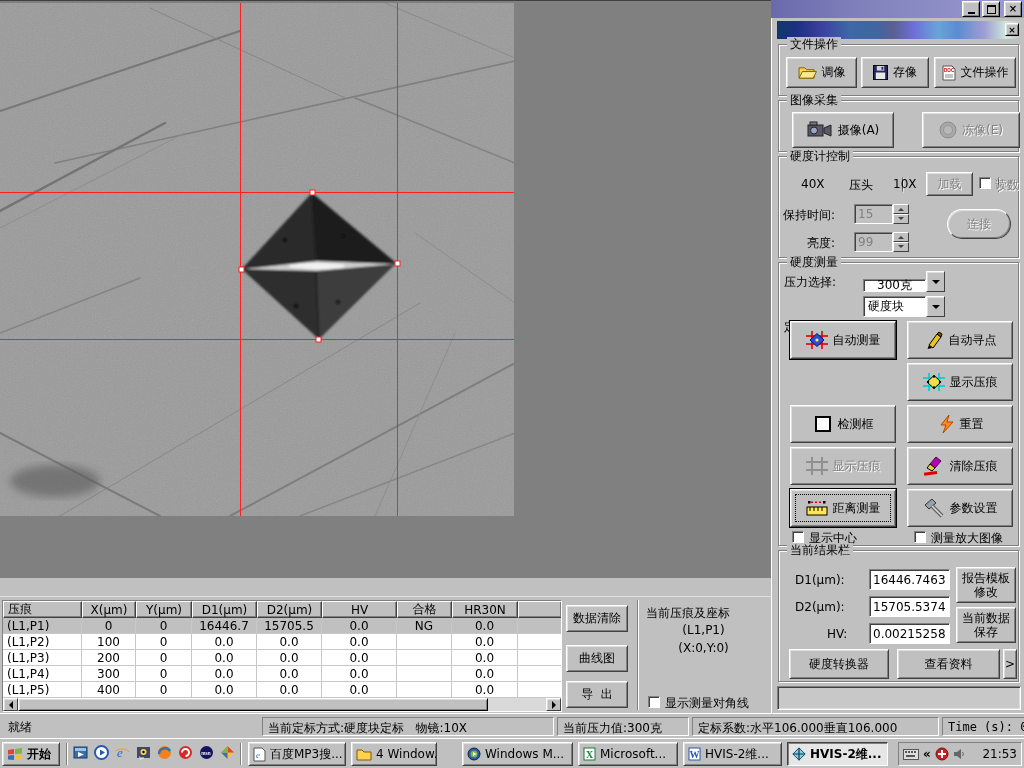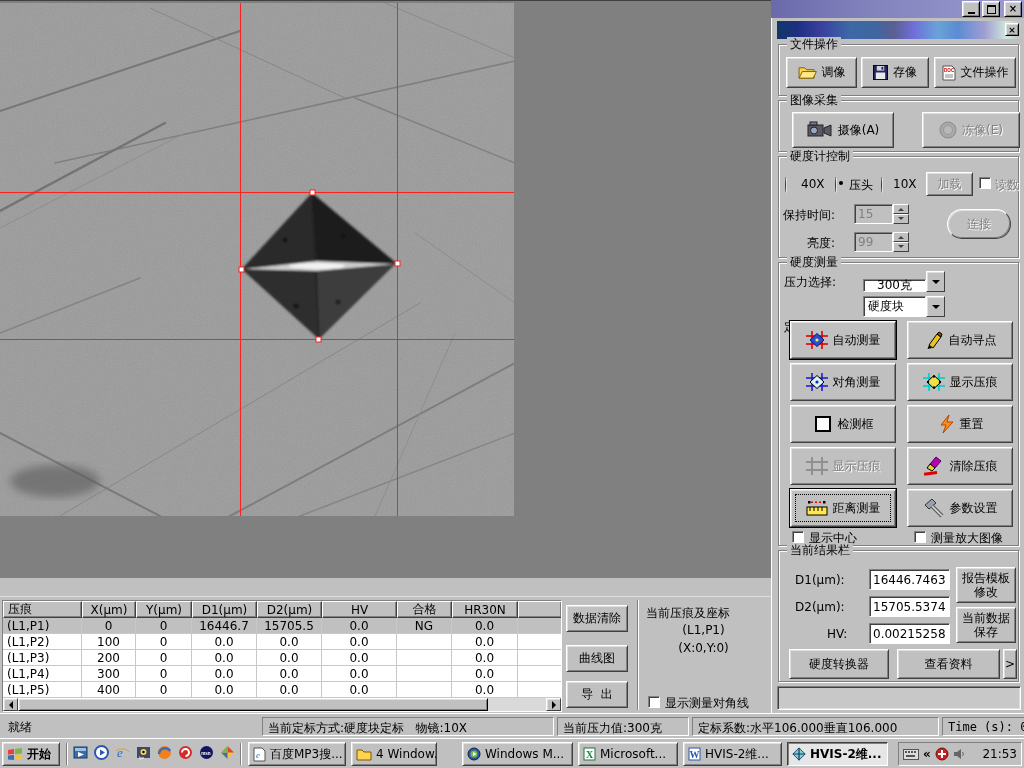--- a/index.html
+++ b/index.html
@@ -21,7 +21,7 @@
   .fld{background:#ffffff;border:1px solid;border-color:#808080 #ffffff #ffffff #808080;
     box-shadow:inset 1px 1px 0 #404040;display:flex;align-items:center;padding:0 3px;box-sizing:border-box;}
   .fld.dis{background:#c0c0c0;color:#808080;}
-  .gbox{border:1px solid #808080;box-shadow:1px 1px 0 #fff, inset 1px 1px 0 #fff;}
+  .gbox{border:1px solid #808080;box-shadow:1px 1px 0 #fff, inset 1px 1px 0 #fff;text-align:center;}
   .glabel{position:absolute;top:-8px;left:8px;background:#c0c0c0;padding:0 3px;line-height:14px;}
   .radio{width:12px;height:12px;border-radius:50%;background:#fff;
     border:1px solid;border-color:#404040 #dfdfdf #dfdfdf #404040;box-shadow:0 0 0 1px #808080 inset;position:relative;}

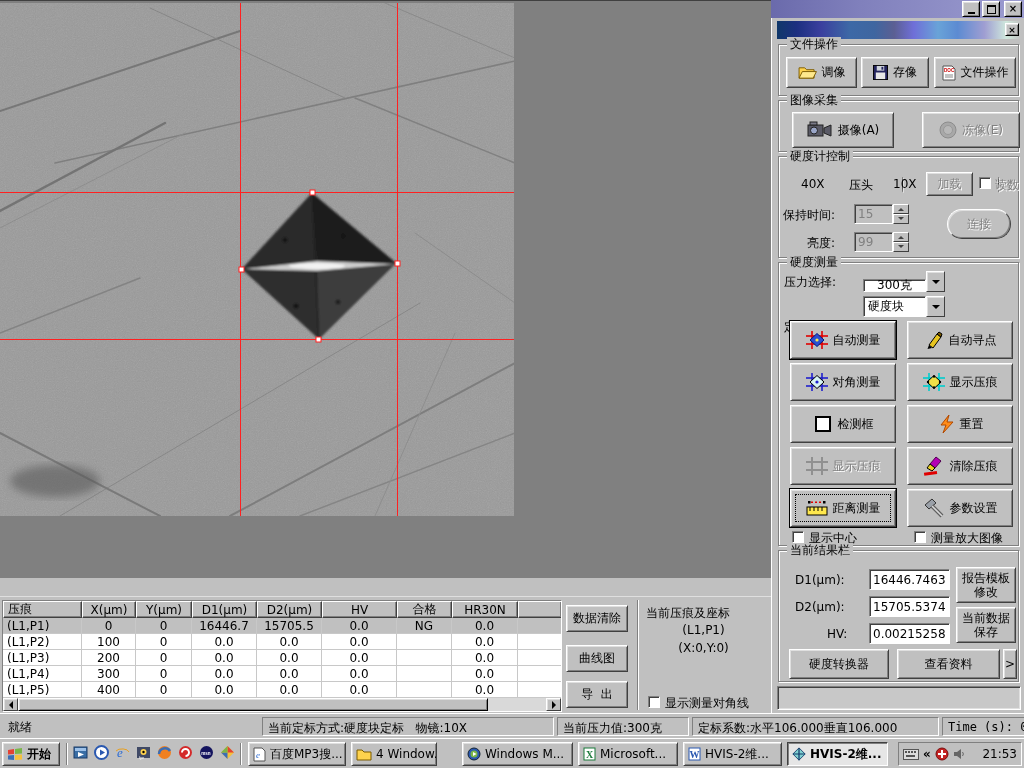--- a/index.html
+++ b/index.html
@@ -306,19 +306,6 @@
         </svg>
       <span>自动测量</span>
     </div>
-    <div class="abs btn" style="left:11px;top:100px;width:106px;height:38px;">
-      <svg class="ic" width="22" height="20" viewBox="0 0 22 20">
-          <g stroke="#2020cc" stroke-width="1.6">
-            <line x1="6" y1="1" x2="6" y2="19"></line>
-            <line x1="16" y1="1" x2="16" y2="19"></line>
-            <line x1="0" y1="6" x2="22" y2="6"></line>
-            <line x1="0" y1="14" x2="22" y2="14"></line>
-          </g>
-          <polygon points="11,3.5 18,10 11,16.5 4,10" fill="#d8f4f4" stroke="#000"></polygon>
-          <circle cx="11" cy="10" r="1.6" fill="#2020cc"></circle>
-        </svg>
-      <span>对角测量</span>
-    </div>
     <div class="abs btn" style="left:128px;top:100px;width:106px;height:38px;">
       <svg class="ic" width="22" height="20" viewBox="0 0 22 20">
           <g stroke="#00cccc" stroke-width="1.6">

